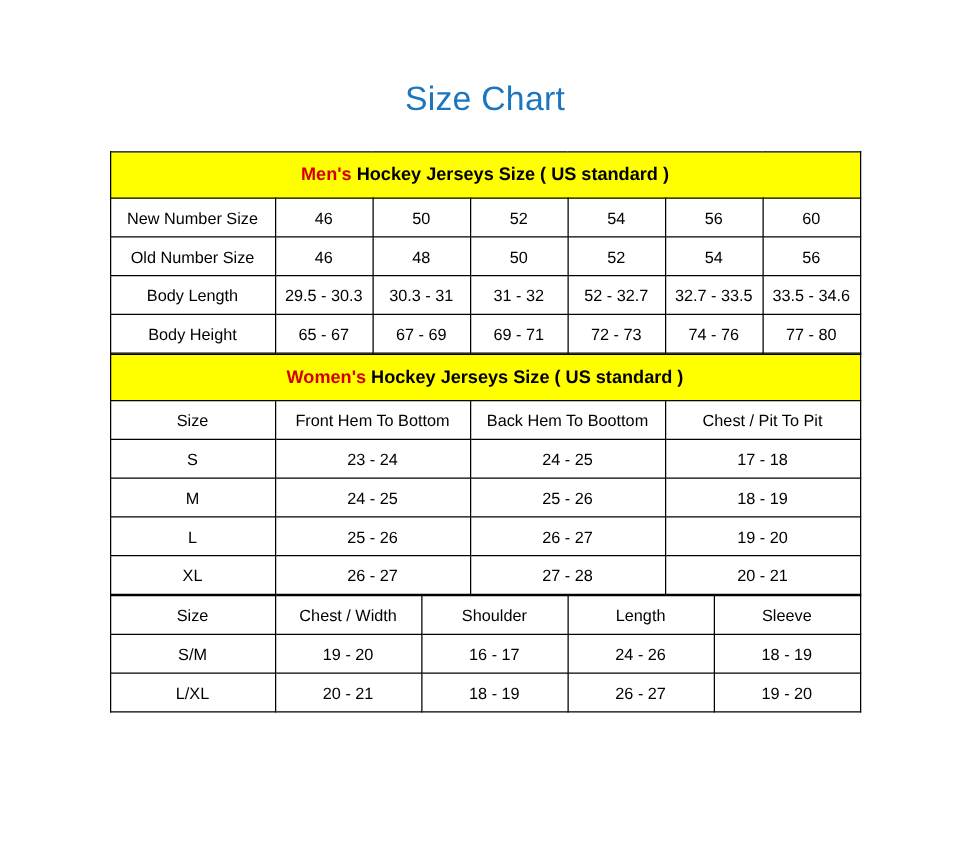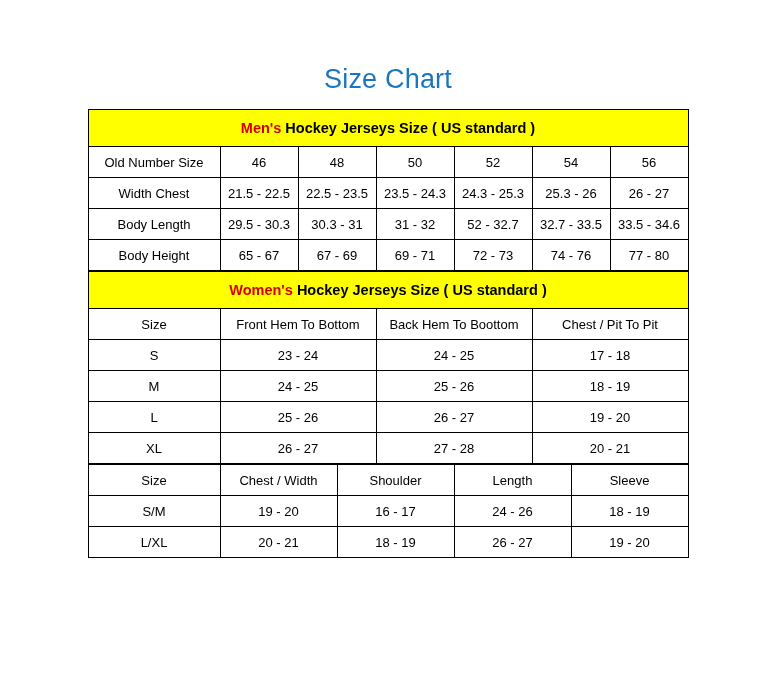--- a/index.html
+++ b/index.html
@@ -31,7 +31,7 @@
   }
   .chart-wrap {
     width: 601px;
-    margin: 0 auto;
+    margin: 12px auto;
   }
   table.sizetable {
     border-collapse: collapse;

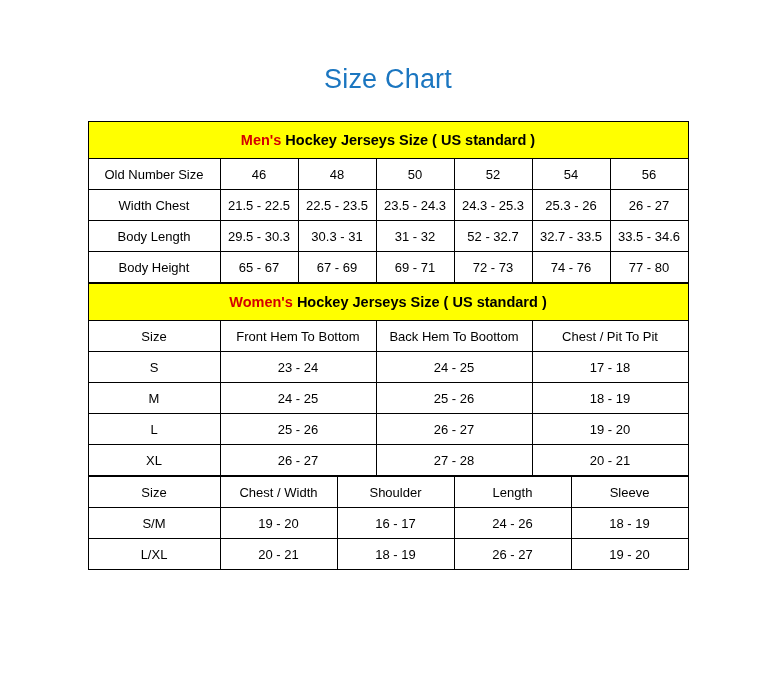--- a/index.html
+++ b/index.html
@@ -91,6 +91,15 @@
       <tbody>
         <tr class="section-header">
           <td colspan="7"><span class="accent-men">Men's</span><span class="hdr-rest"> Hockey Jerseys Size ( US standard )</span></td>
+        </tr>
+        <tr>
+          <td class="rowlabel">New Number Size</td>
+          <td>46</td>
+          <td>50</td>
+          <td>52</td>
+          <td>54</td>
+          <td>56</td>
+          <td>60</td>
         </tr>
         <tr>
           <td class="rowlabel">Old Number Size</td>

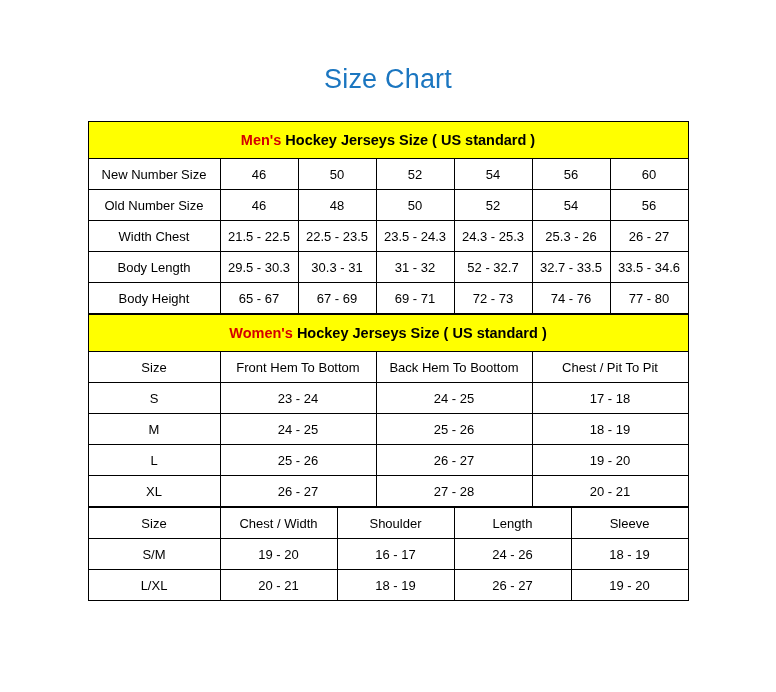--- a/index.html
+++ b/index.html
@@ -109,15 +109,6 @@
           <td>52</td>
           <td>54</td>
           <td>56</td>
-        </tr>
-        <tr>
-          <td class="rowlabel">Width Chest</td>
-          <td>21.5 - 22.5</td>
-          <td>22.5 - 23.5</td>
-          <td>23.5 - 24.3</td>
-          <td>24.3 - 25.3</td>
-          <td>25.3 - 26</td>
-          <td>26 - 27</td>
         </tr>
         <tr>
           <td class="rowlabel">Body Length</td>

